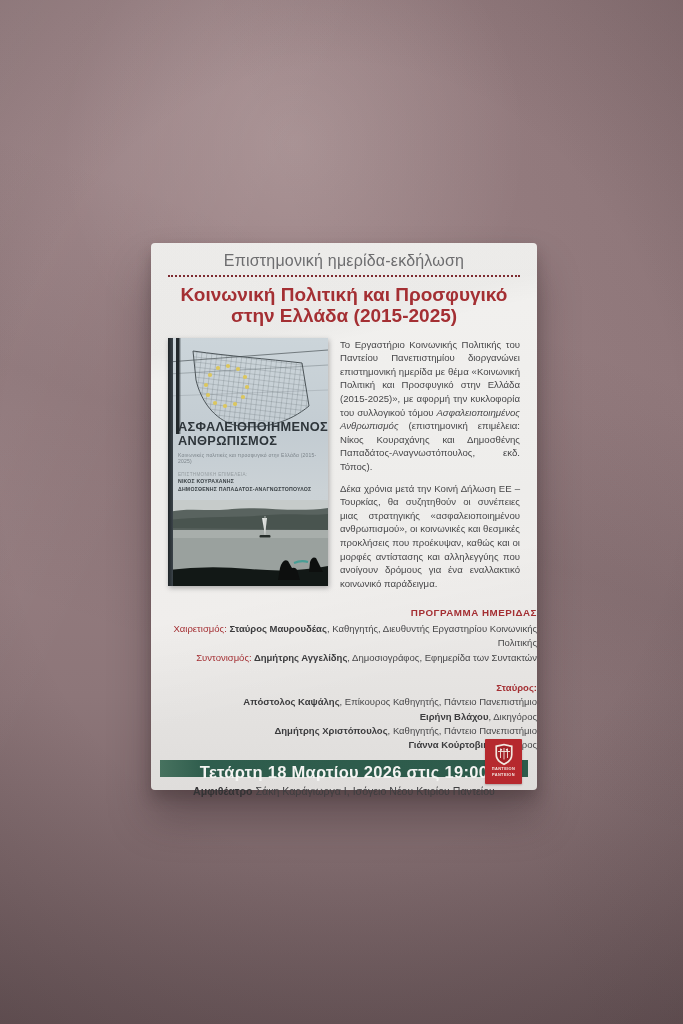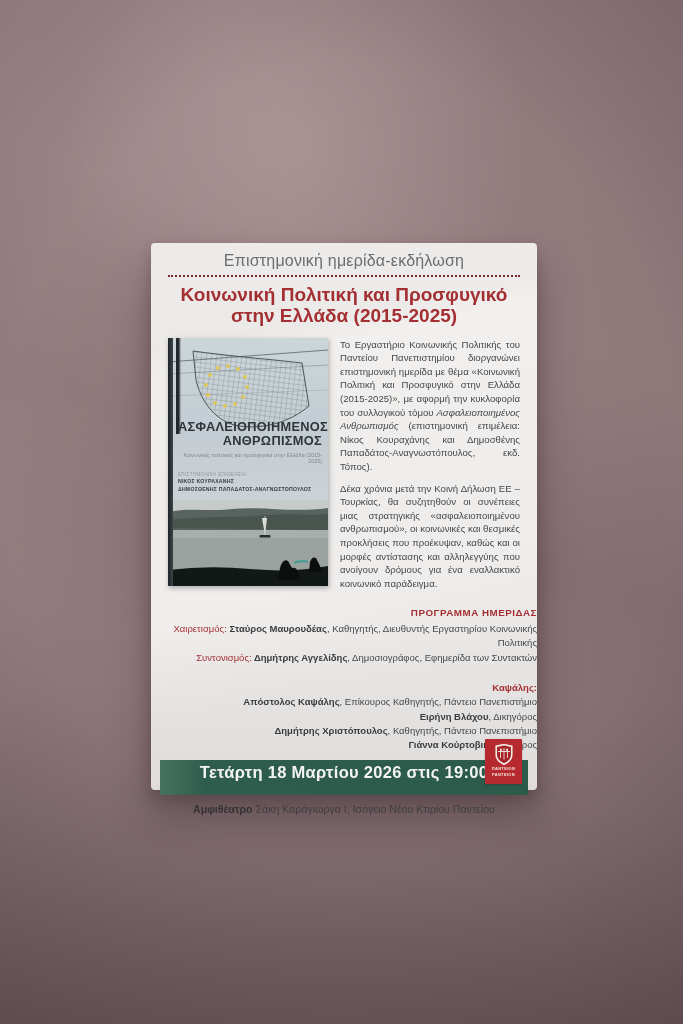--- a/index.html
+++ b/index.html
@@ -56,7 +56,7 @@
   .spine{position:absolute;left:0;top:0;width:5px;height:100%;
     background:linear-gradient(90deg,#1e2427,#3c444a);z-index:3;}
   .flagnet{position:absolute;left:0;top:0;width:160px;height:96px;}
-  .book-titleblock{position:absolute;left:10px;top:82px;right:6px;z-index:2;text-align:right;}
+  .book-titleblock{position:absolute;left:10px;top:82px;right:6px;z-index:2;}
   .book-title{font-size:12.8px;font-weight:bold;color:#2e353a;line-height:1.12;letter-spacing:0.3px;}
   .book-subtitle{margin-top:4px;font-size:5px;color:#7c848a;letter-spacing:0.2px;}
   .editors{position:absolute;left:10px;top:134px;z-index:2;}

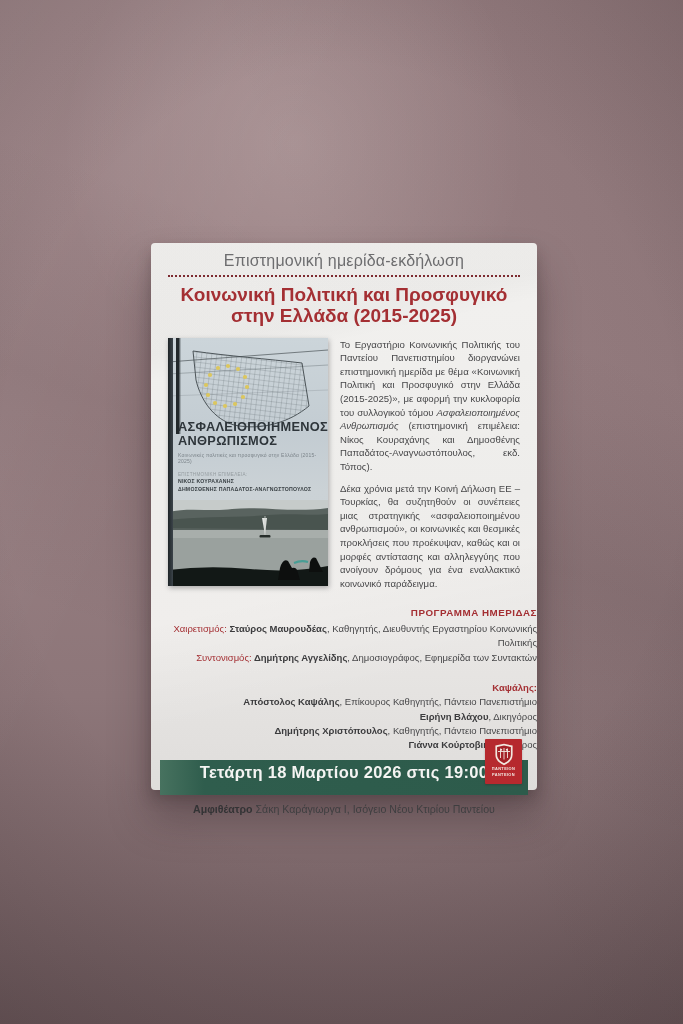--- a/index.html
+++ b/index.html
@@ -185,7 +185,7 @@
     <div class="program-line"><span class="red-label">Χαιρετισμός:</span><span class="bold-name"> Σταύρος Μαυρουδέας</span><span>, Καθηγητής, Διευθυντής Εργαστηρίου Κοινωνικής Πολιτικής</span></div>
     <div class="program-line"><span class="red-label">Συντονισμός:</span><span class="bold-name"> Δημήτρης Αγγελίδης</span><span>, Δημοσιογράφος, Εφημερίδα των Συντακτών</span></div>
 
-    <div class="speakers-label">Καψάλης:</div>
+    <div class="speakers-label">Σταύρος:</div>
     <div class="speaker"><span class="bold-name">Απόστολος Καψάλης</span><span>, Επίκουρος Καθηγητής, Πάντειο Πανεπιστήμιο</span></div>
     <div class="speaker"><span class="bold-name">Ειρήνη Βλάχου</span><span>, Δικηγόρος</span></div>
     <div class="speaker"><span class="bold-name">Δημήτρης Χριστόπουλος</span><span>, Καθηγητής, Πάντειο Πανεπιστήμιο</span></div>

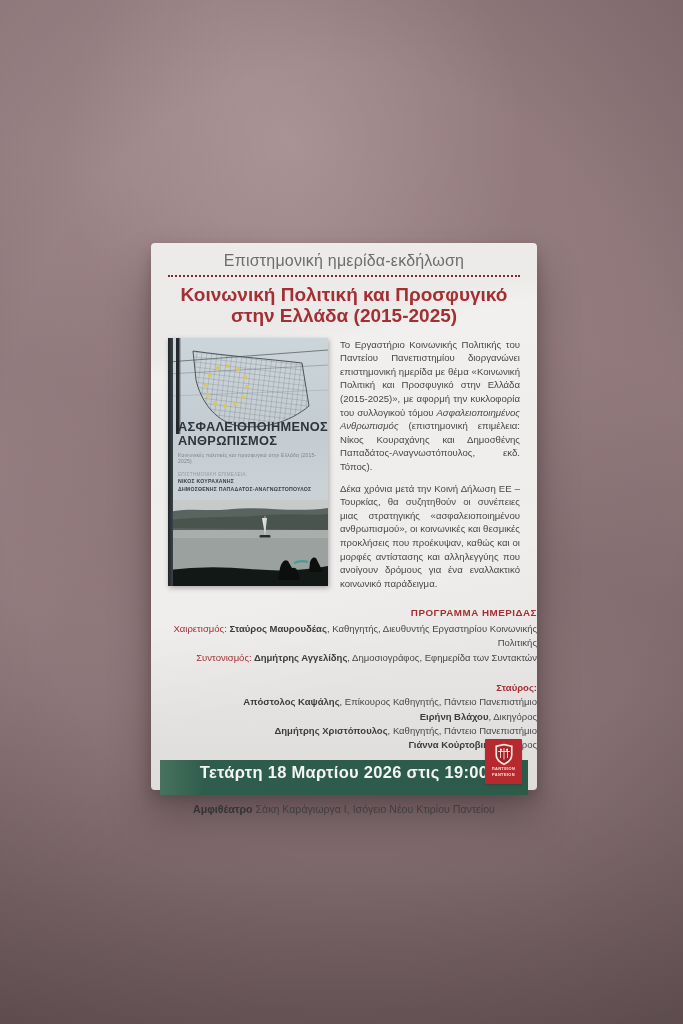--- a/index.html
+++ b/index.html
@@ -77,7 +77,7 @@
   .speaker{line-height:1.5;}
   
   .date-banner{
-    margin:8px 9px 0 9px;height:35px;line-height:25px;text-align:center;
+    margin:8px 9px 0 9px;height:17px;line-height:25px;text-align:center;
     background:linear-gradient(90deg,#47725f 0%,#2f5d4d 12%,#2d5b4b 100%);
     color:#f4f4f2;font-size:16.5px;font-weight:bold;letter-spacing:0.3px;
   }

